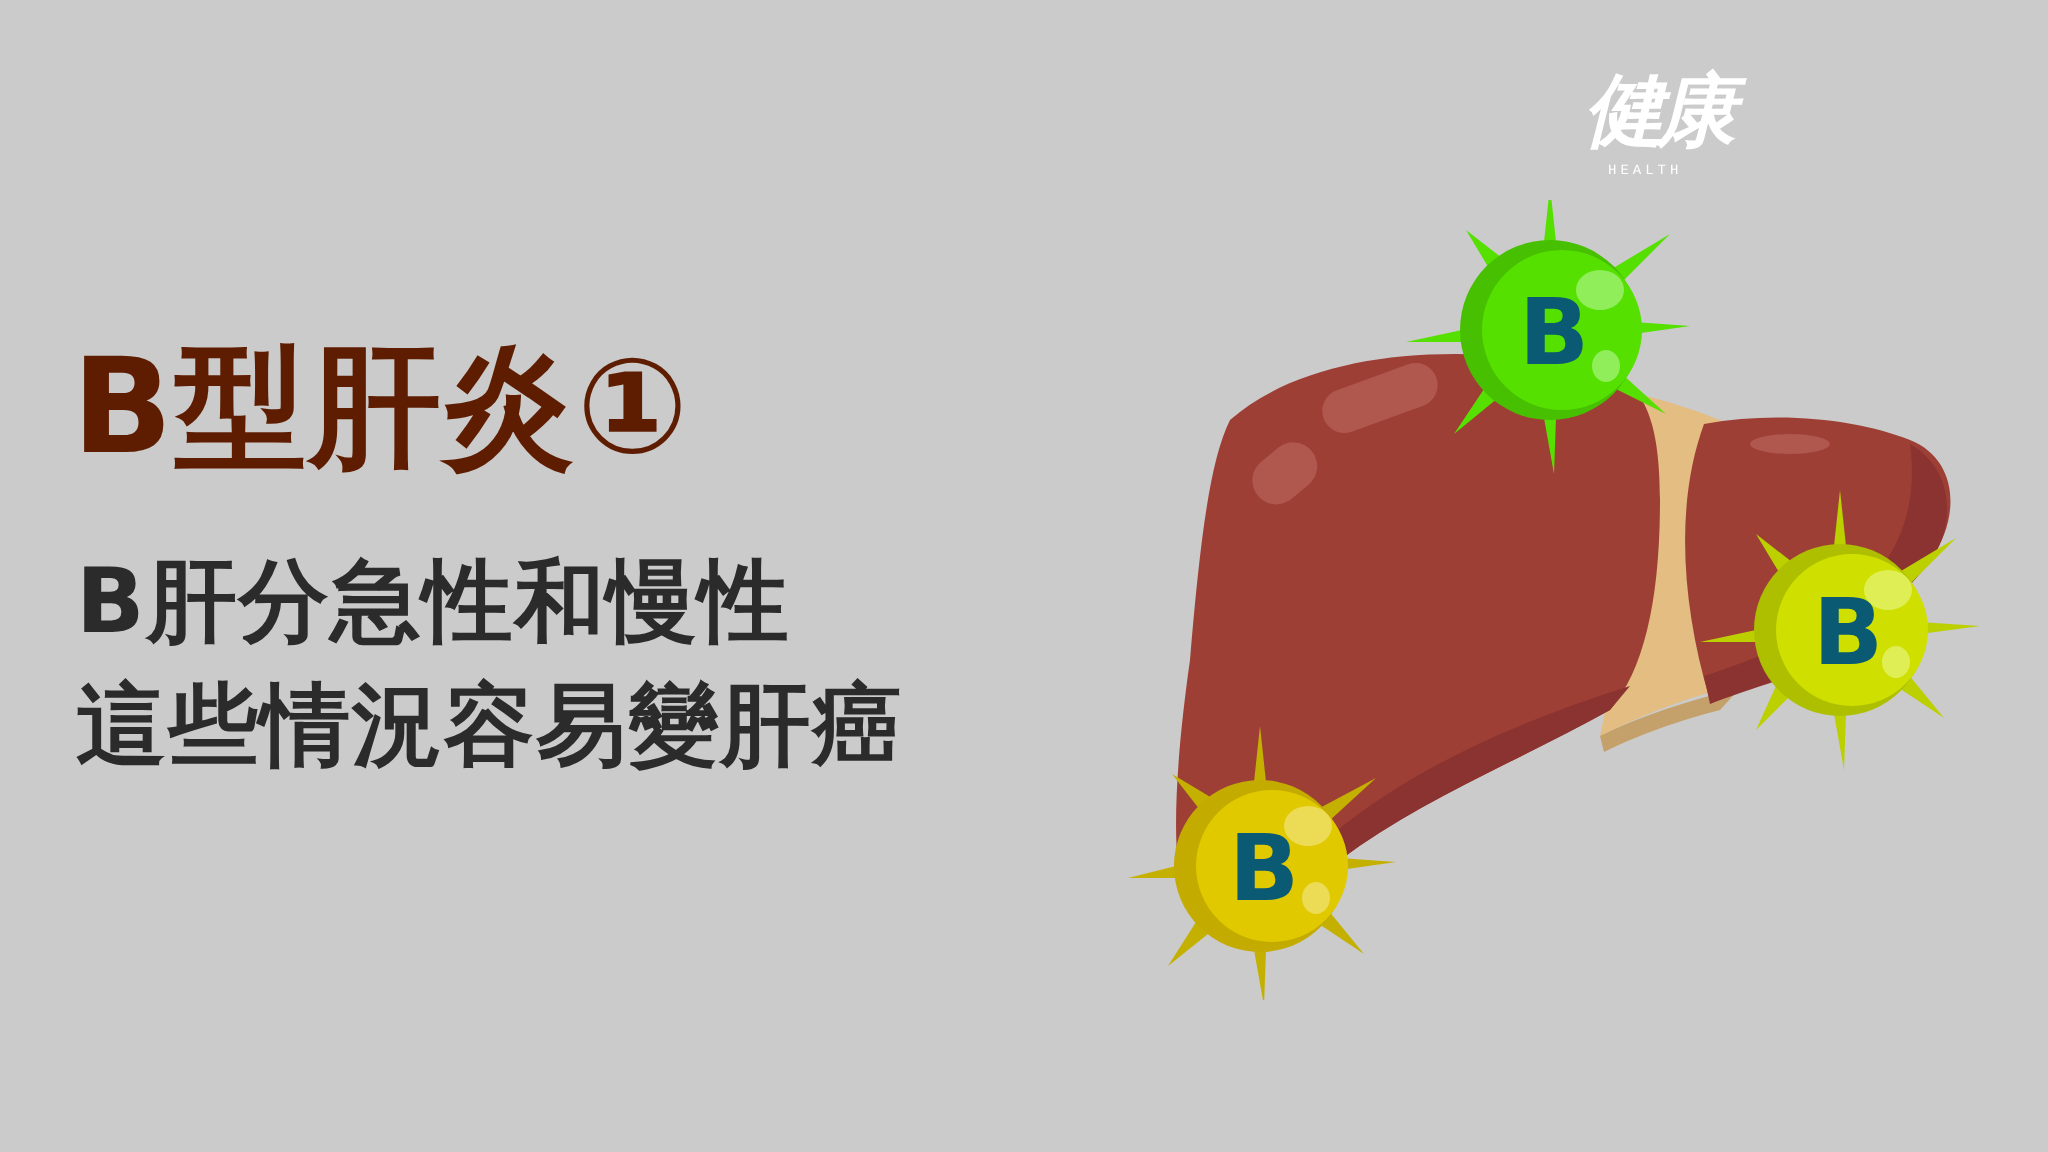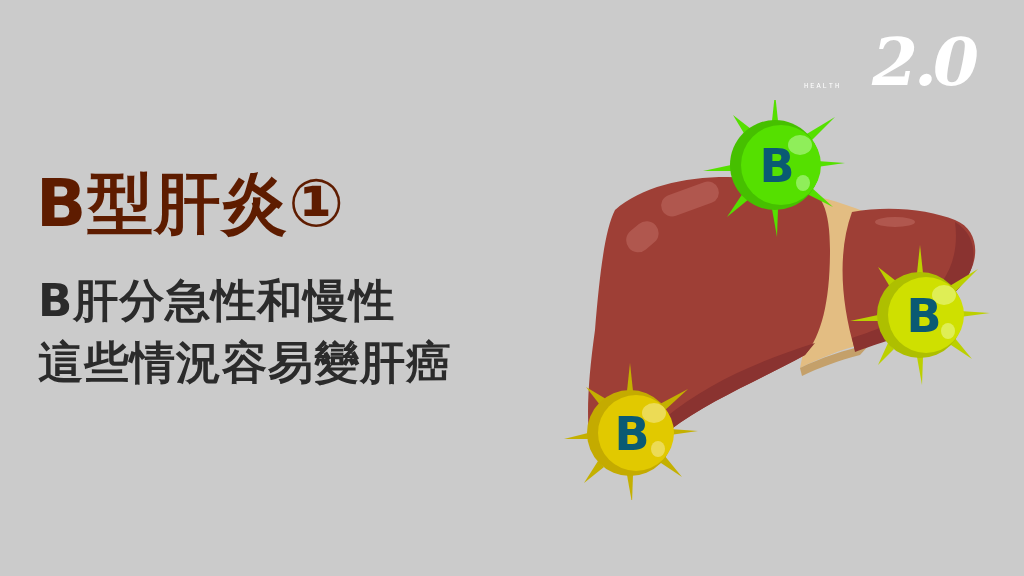--- a/index.html
+++ b/index.html
@@ -45,6 +45,7 @@
 <body>
 
 <div class="logo">
+  <span class="cjk">健康</span>
   <span class="sub">HEALTH</span>
   <span class="ver">2.0</span>
 </div>

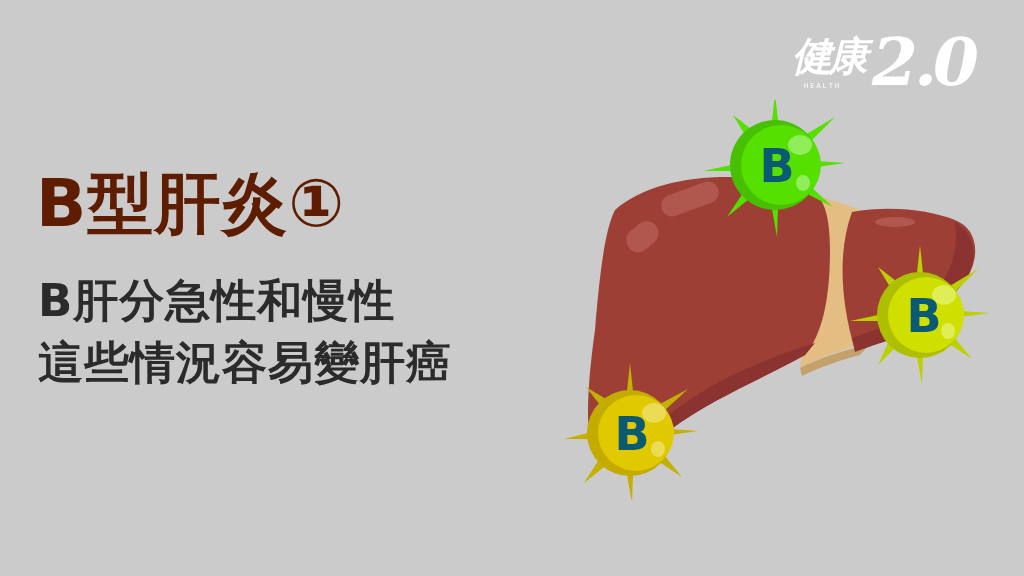--- a/index.html
+++ b/index.html
@@ -47,7 +47,6 @@
 <div class="logo">
   <span class="cjk">健康</span>
   <span class="sub">HEALTH</span>
-  <span class="ver">2.0</span>
 </div>
 
 <div class="title">B型肝炎①</div>

